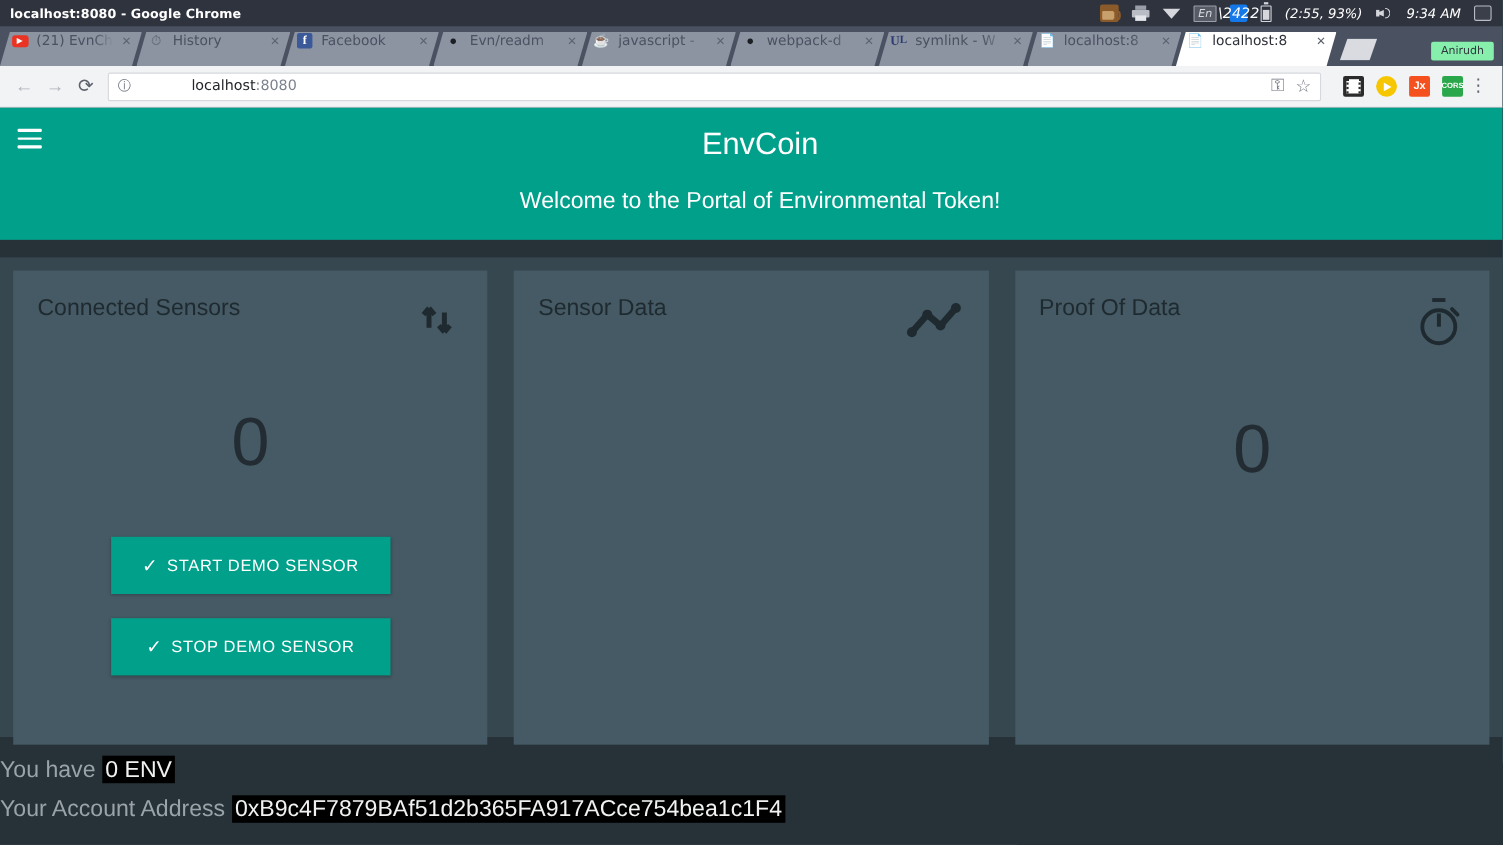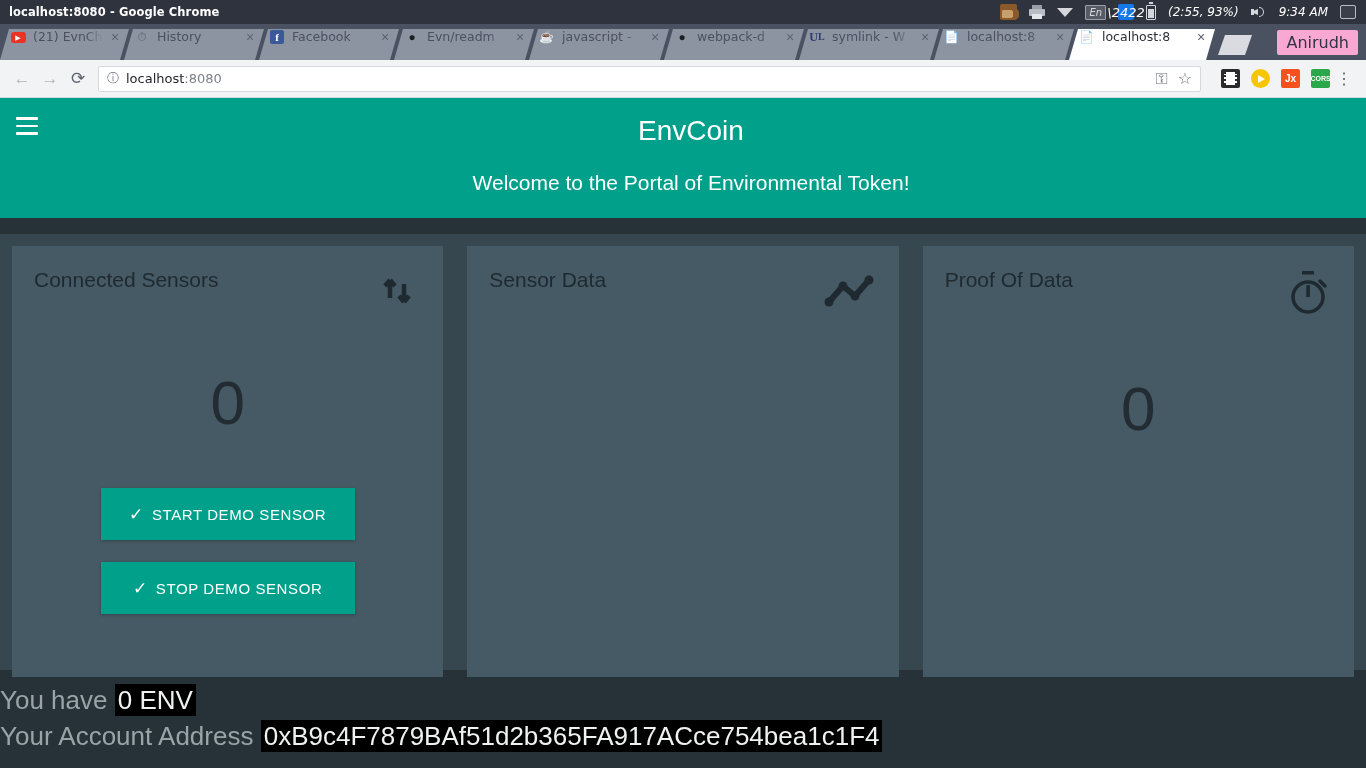--- a/index.html
+++ b/index.html
@@ -130,7 +130,7 @@
   }
   .user-chip {
     position: absolute; right: 8px; bottom: 5px;
-    background: #f9a8d4; color: #31353f; font-size: 16px;
+    background: #86efac; color: #31353f; font-size: 10px;
     padding: 3px 9px; border-radius: 2px; font-family: "DejaVu Sans", sans-serif;
   }
 

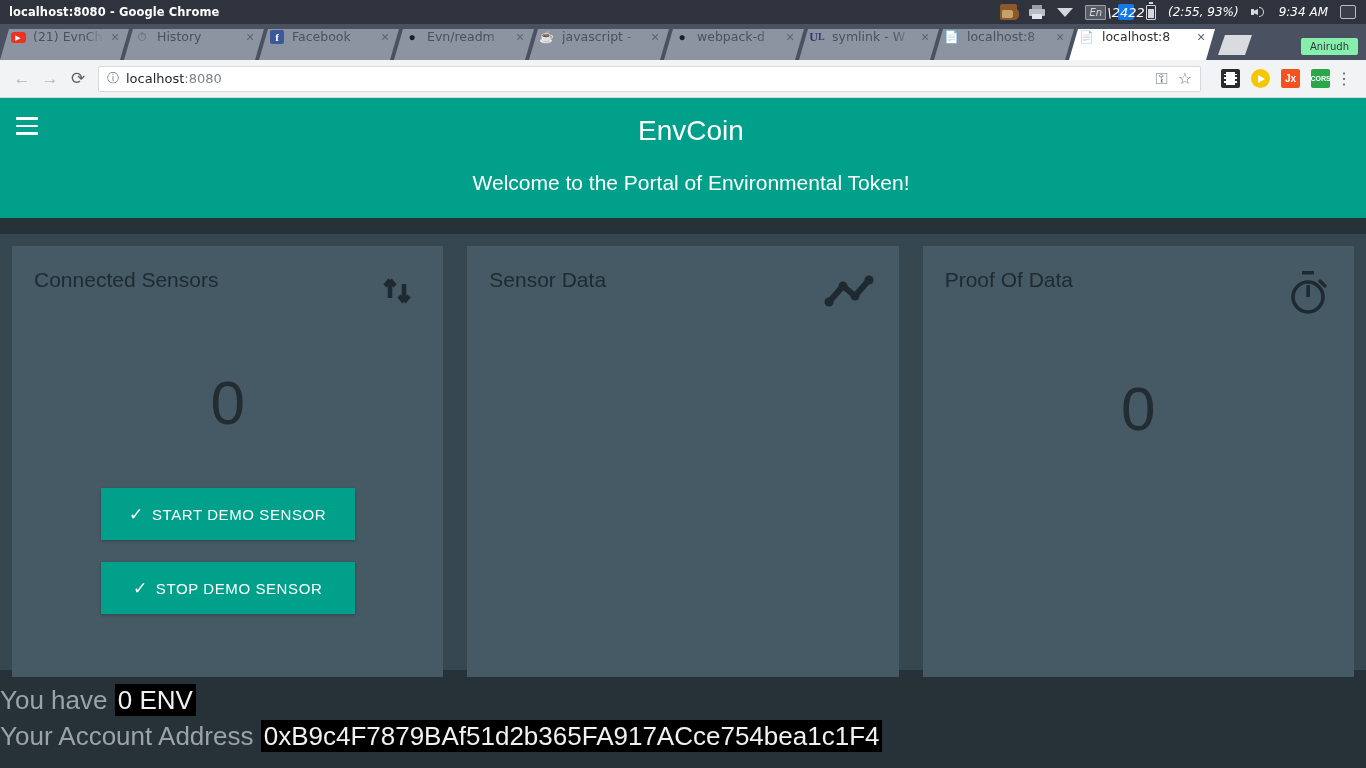--- a/index.html
+++ b/index.html
@@ -148,7 +148,7 @@
     display: flex; align-items: center; padding: 0 8px;
   }
   .omni-info { color: #6f747e; font-size: 12px; margin-right: 7px; }
-  .omni-text { font-size: 13px; color: #23262b; font-family: "DejaVu Sans", sans-serif; }
+  .omni-text { font-size: 13px; color: #23262b; font-family: "DejaVu Sans", sans-serif; margin-left: 48px; }
   .omni-text .dim { color: #7b818c; }
   .omni-right { display: flex; align-items: center; gap: 10px; margin-left: auto; color:#6d727c; }
   .ext-strip { display: flex; align-items: center; gap: 11px; padding-left: 12px; }

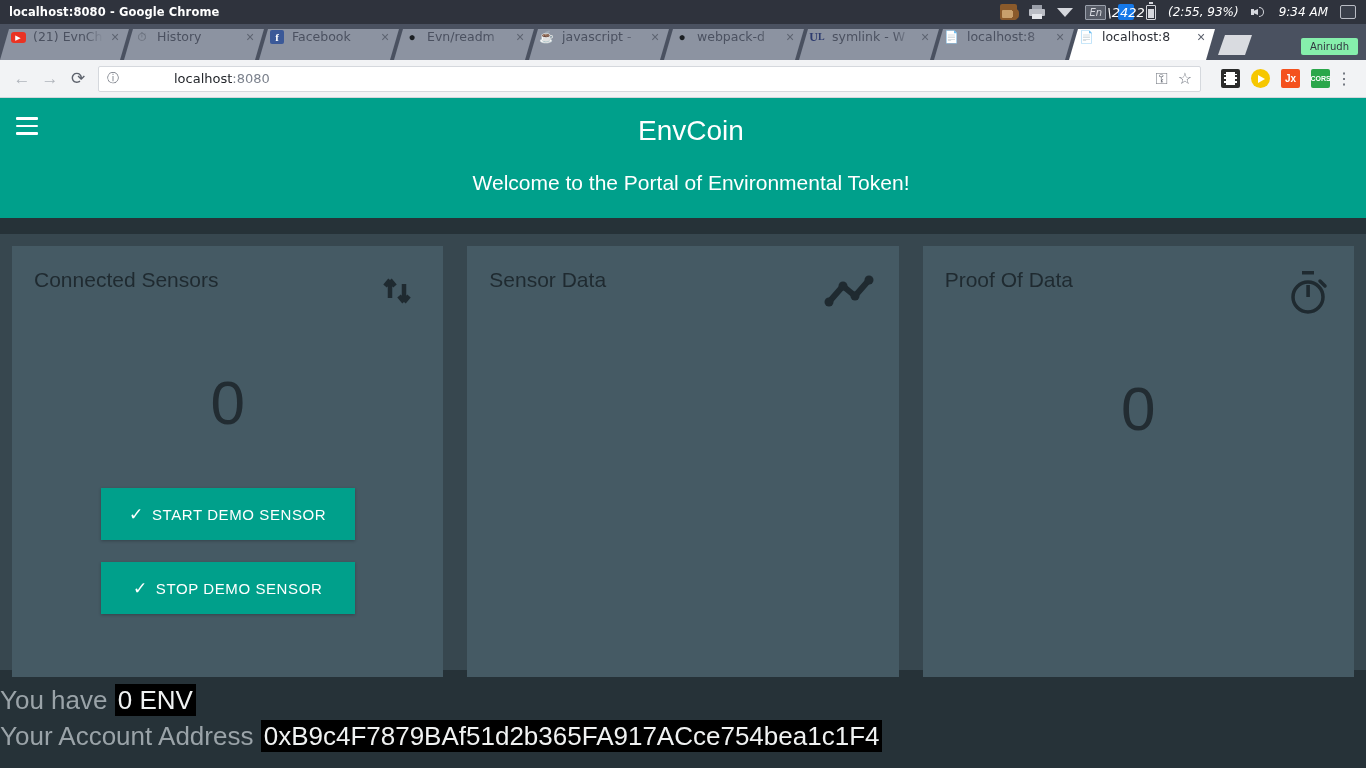--- a/index.html
+++ b/index.html
@@ -207,7 +207,7 @@
   .footer {
     background: #263238; flex: 0 0 auto; padding: 12px 0 14px 0;
   }
-  .footer-line { font-size: 26px; color: #9aa3a8; line-height: 36px; white-space: nowrap; }
+  .footer-line { font-size: 21px; color: #9aa3a8; line-height: 36px; white-space: nowrap; }
   .footer-line .hl { background: #000000; color: #f0f2f2; padding: 1px 3px; }
 </style>
 </head>

